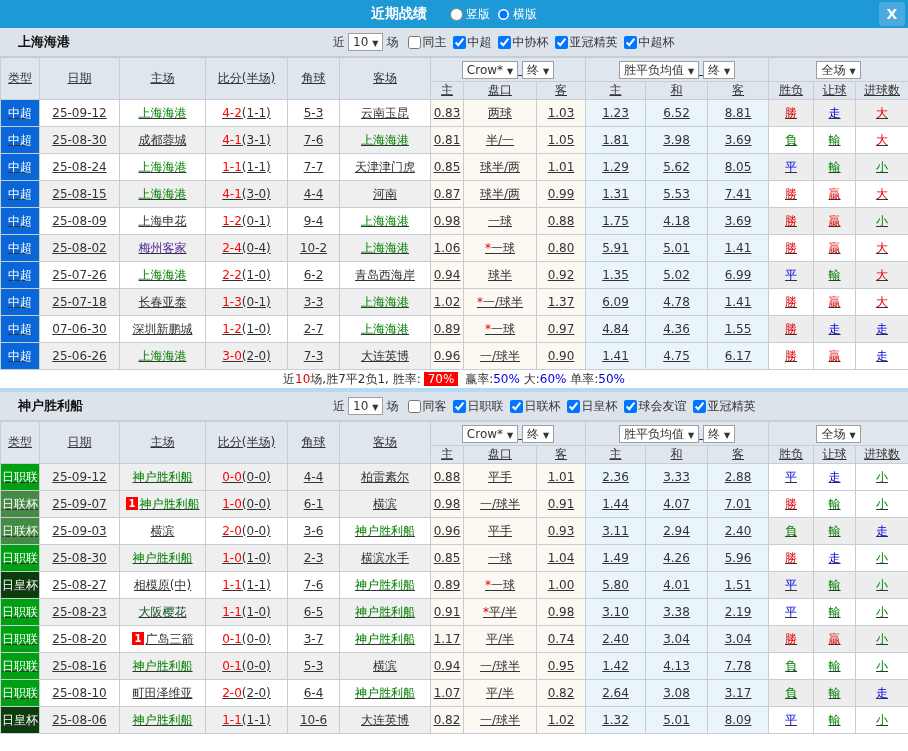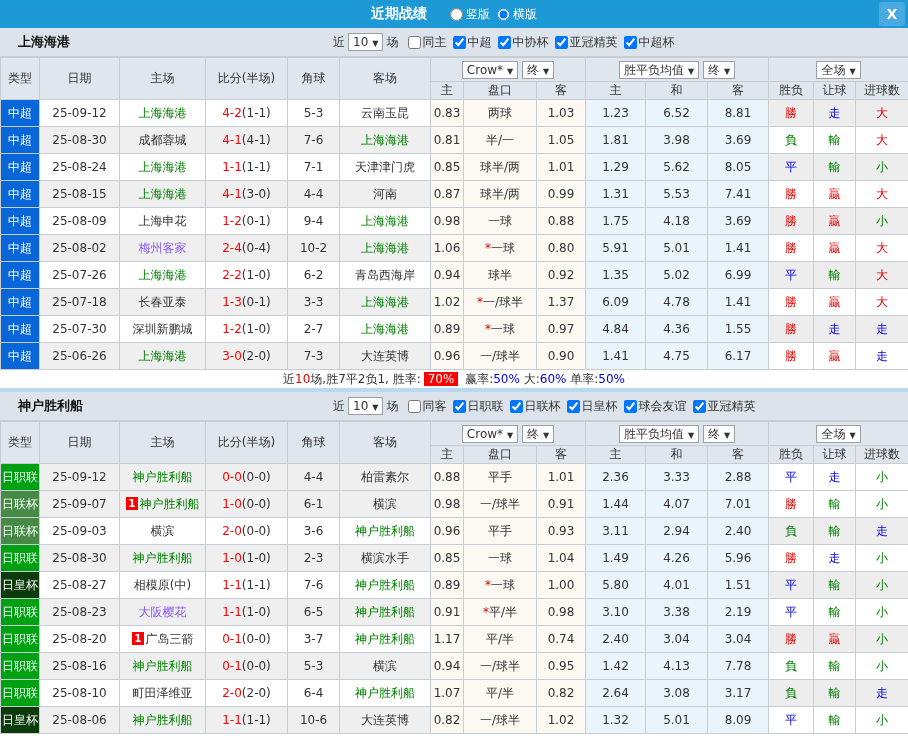--- a/index.html
+++ b/index.html
@@ -39,7 +39,7 @@
   }
   .sel .arr { font-size: 8px; margin-left: 4px; }
   
-  table { border-collapse: collapse; width: 908px; table-layout: fixed; font-size: 12px; }
+  table { border-collapse: collapse; width: 908px; table-layout: fixed; font-size: 12px; text-decoration: underline; }
   th, td { border: 1px solid #c8cdd2; text-align: center; white-space: nowrap; overflow: hidden; padding: 0; }
   thead th { background: #dfe6ed; font-weight: normal; color: #333; }
   .group-row th { height: 24px; }

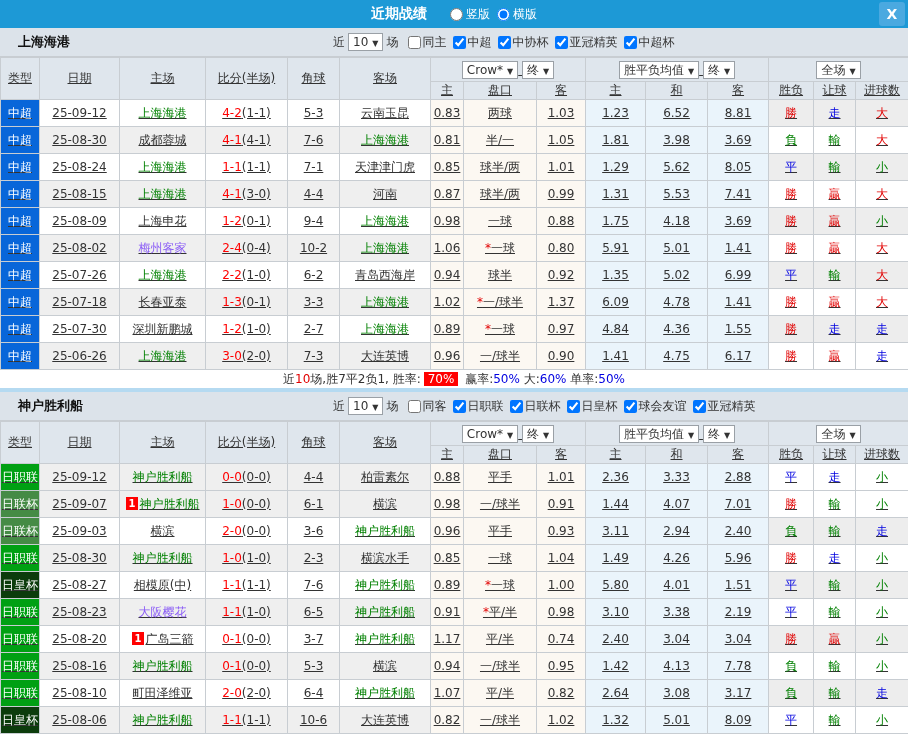--- a/index.html
+++ b/index.html
@@ -173,7 +173,7 @@
             <td class="league-col" style="background:#0866d9">中超</td>
             <td class="main-col">25-08-30</td>
             <td class="main-col"><a class="team-link" style="color:#333">成都蓉城</a></td>
-            <td class="main-col"><span style="color:#ff0000">4-1</span><span>(4-1)</span></td>
+            <td class="main-col"><span style="color:#ff0000">4-1</span><span>(3-1)</span></td>
             <td class="main-col">7-6</td>
             <td class="main-col"><a class="team-link" style="color:#008000">上海海港</a></td>
             <td class="odds-col">0.81</td>

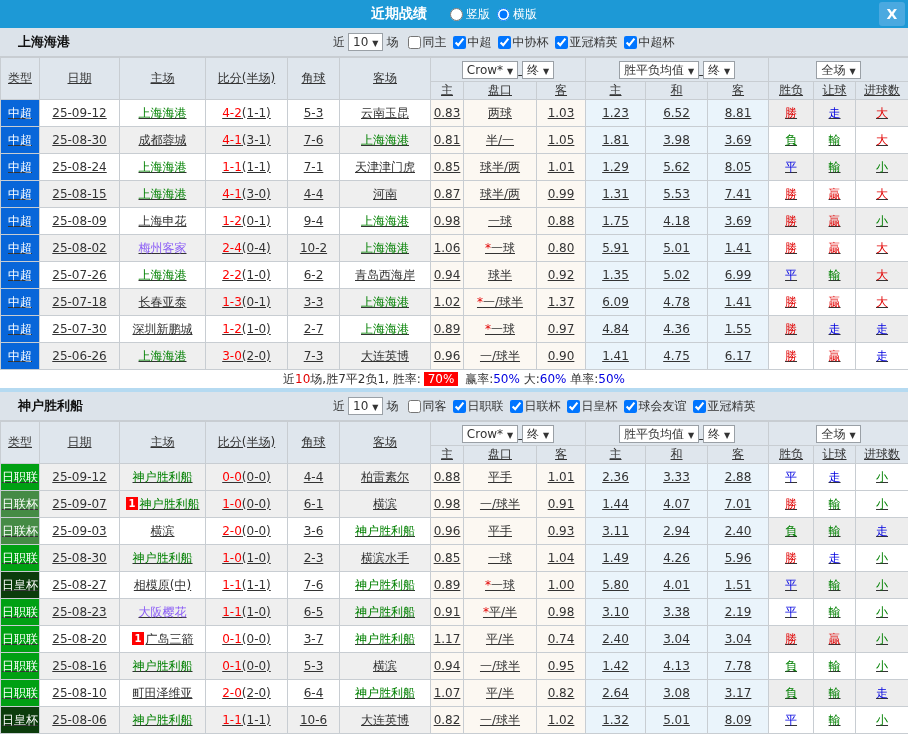--- a/index.html
+++ b/index.html
@@ -191,7 +191,7 @@
             <td class="main-col">25-08-24</td>
             <td class="main-col"><a class="team-link" style="color:#008000">上海海港</a></td>
             <td class="main-col"><span style="color:#ff0000">1-1</span><span>(1-1)</span></td>
-            <td class="main-col">7-1</td>
+            <td class="main-col">7-7</td>
             <td class="main-col"><a class="team-link" style="color:#333">天津津门虎</a></td>
             <td class="odds-col">0.85</td>
             <td class="odds-col">球半/两</td>

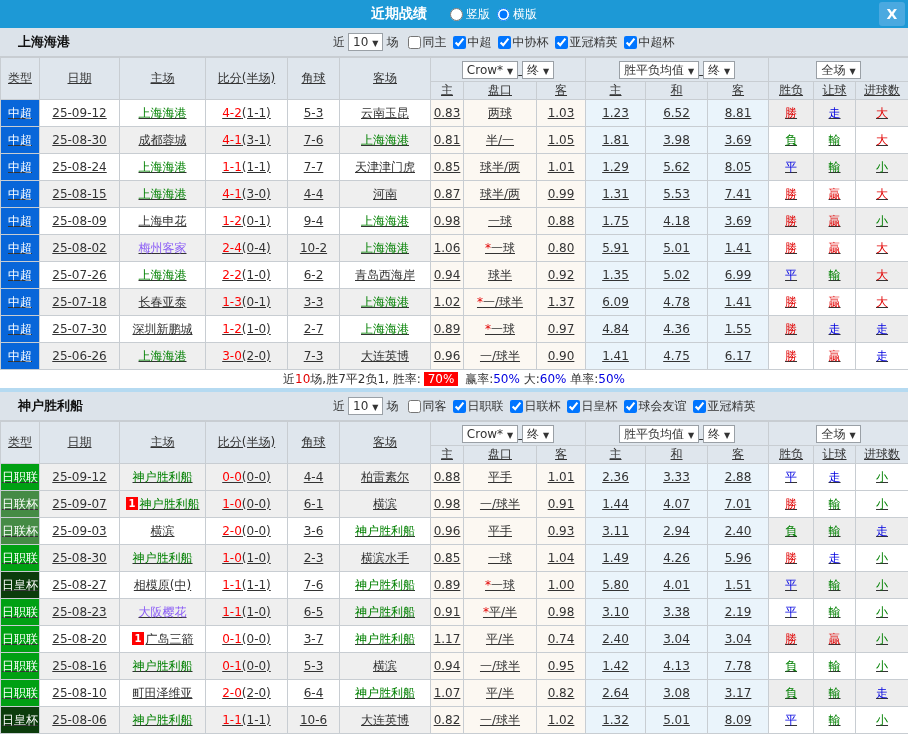--- a/index.html
+++ b/index.html
@@ -240,7 +240,7 @@
           <tr class="shaded">
             <td class="league-col" style="background:#0866d9">中超</td>
             <td class="main-col">25-08-02</td>
-            <td class="main-col"><a class="team-link" style="color:#8b5cf6">梅州客家</a></td>
+            <td class="main-col"><a class="team-link" style="color:#4c1d95">梅州客家</a></td>
             <td class="main-col"><span style="color:#ff0000">2-4</span><span>(0-4)</span></td>
             <td class="main-col">10-2</td>
             <td class="main-col"><a class="team-link" style="color:#008000">上海海港</a></td>

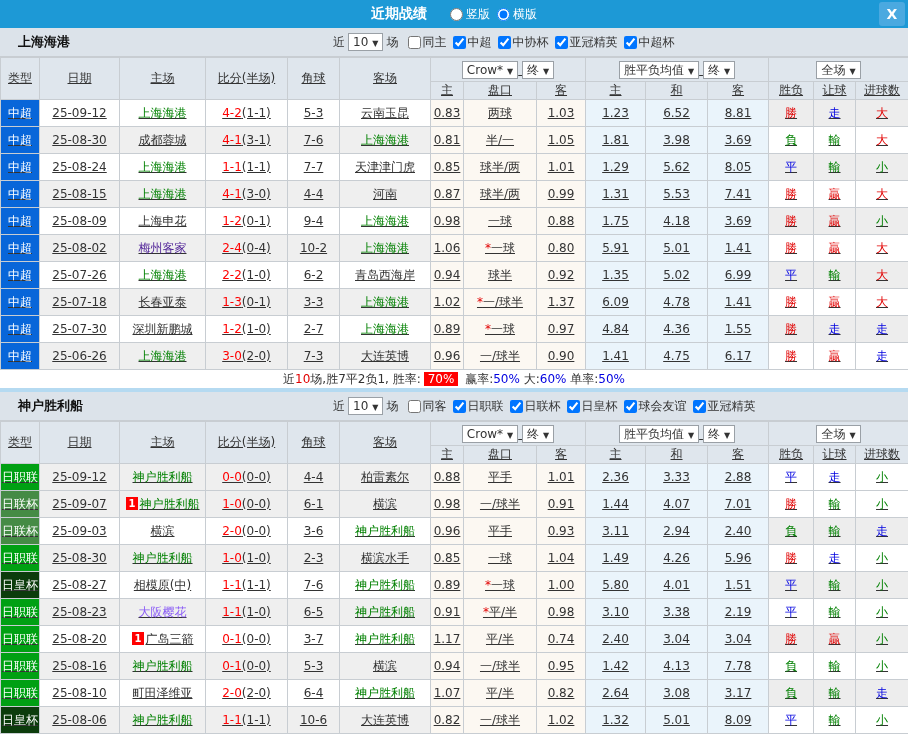--- a/index.html
+++ b/index.html
@@ -290,7 +290,7 @@
           </tr>
           <tr class="">
             <td class="league-col" style="background:#0866d9">中超</td>
-            <td class="main-col">25-07-30</td>
+            <td class="main-col">07-06-30</td>
             <td class="main-col"><a class="team-link" style="color:#333">深圳新鹏城</a></td>
             <td class="main-col"><span style="color:#ff0000">1-2</span><span>(1-0)</span></td>
             <td class="main-col">2-7</td>

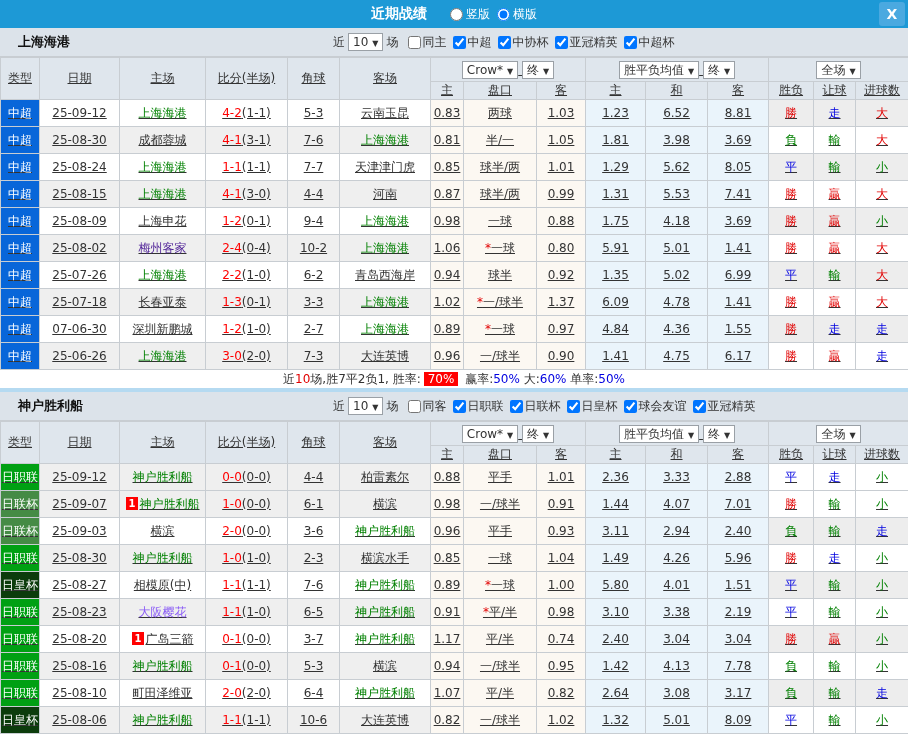--- a/index.html
+++ b/index.html
@@ -491,7 +491,7 @@
           <tr class="shaded">
             <td class="league-col" style="background:#00a013">日职联</td>
             <td class="main-col">25-08-23</td>
-            <td class="main-col"><a class="team-link" style="color:#8b5cf6">大阪樱花</a></td>
+            <td class="main-col"><a class="team-link" style="color:#14532d">大阪樱花</a></td>
             <td class="main-col"><span style="color:#ff0000">1-1</span><span>(1-0)</span></td>
             <td class="main-col">6-5</td>
             <td class="main-col"><a class="team-link" style="color:#008000">神户胜利船</a></td>

